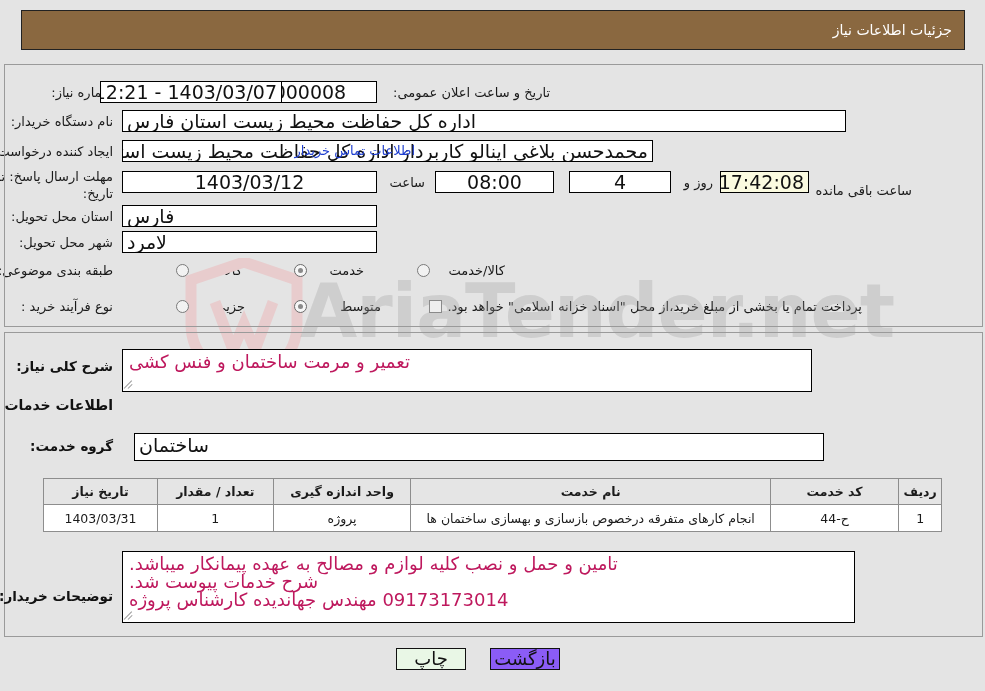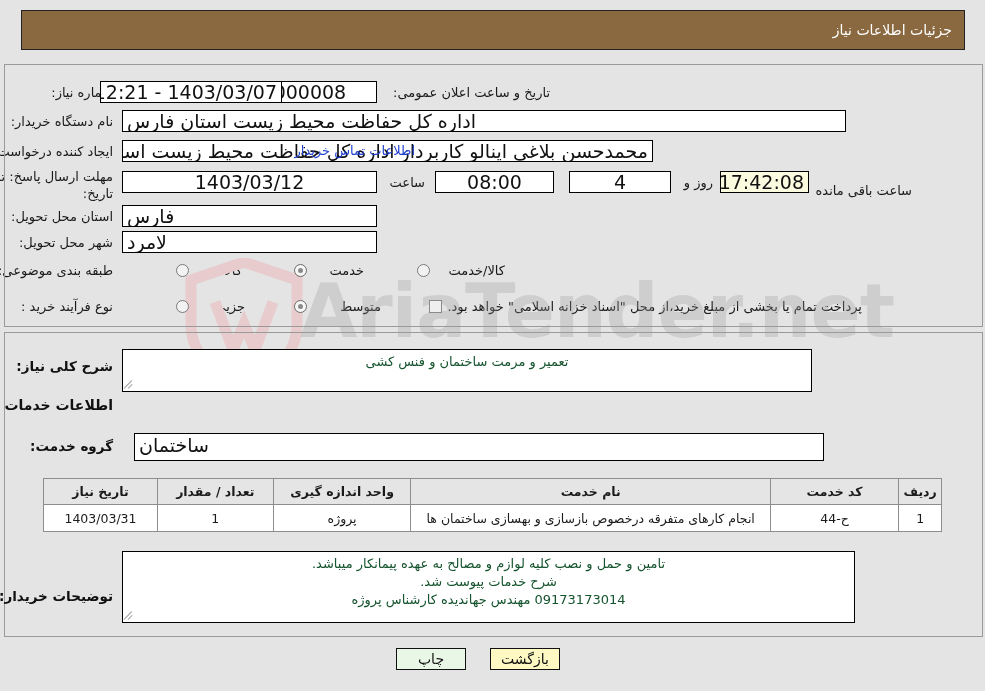--- a/index.html
+++ b/index.html
@@ -174,10 +174,10 @@
     background: #ffffff;
     border: 1px solid #000;
     box-sizing: border-box;
-    font-size: 13px;
-    color: #14532d;
+    font-size: 18px;
+    color: #be185d;
     padding: 3px 6px 0 6px;
-    text-align: center;
+    text-align: left;
     line-height: 18px;
     overflow: hidden;
     z-index: 4;

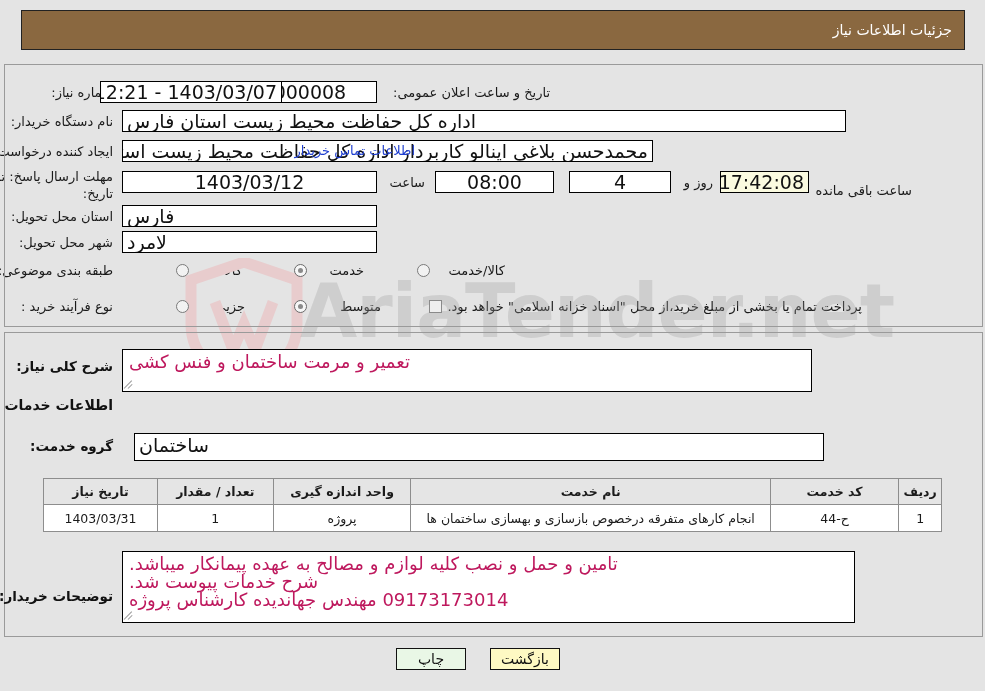--- a/index.html
+++ b/index.html
@@ -230,7 +230,7 @@
     height: 22px;
     border: 1px solid #111;
     box-sizing: border-box;
-    font-size: 14px;
+    font-size: 18px;
     color: #111;
     text-align: center;
     line-height: 20px;

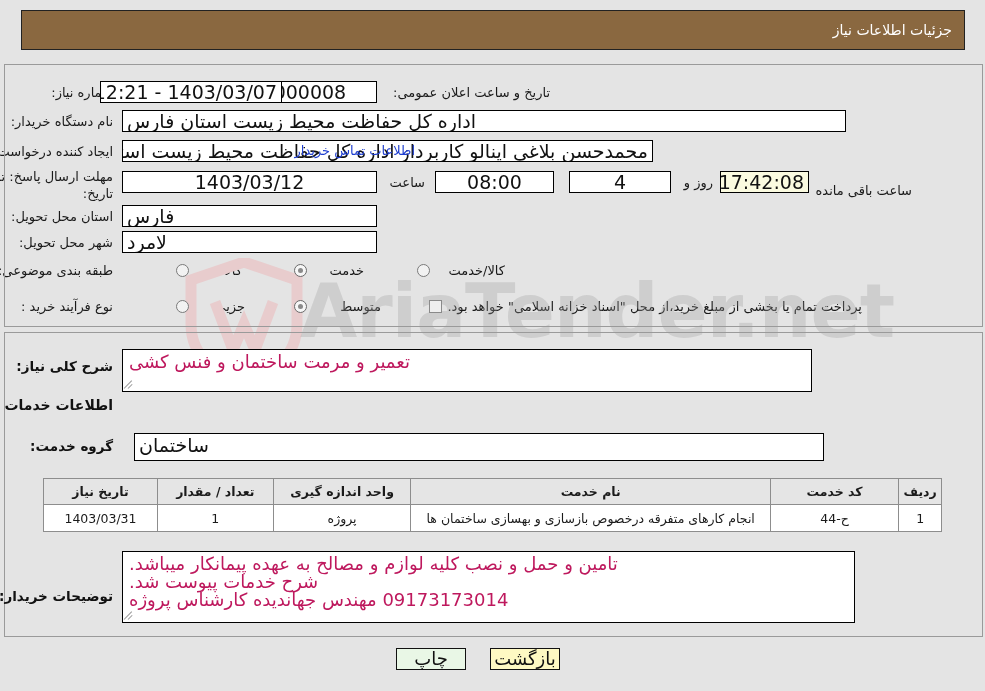--- a/index.html
+++ b/index.html
@@ -239,7 +239,7 @@
     font-family: "DejaVu Sans", "Liberation Sans", sans-serif;
   }
   .btn-print { background: #e9f7e6; }
-  .btn-back  { background: #fef9c3; }
+  .btn-back  { background: #8b5cf6; }
 </style>
 </head>
 <body>

